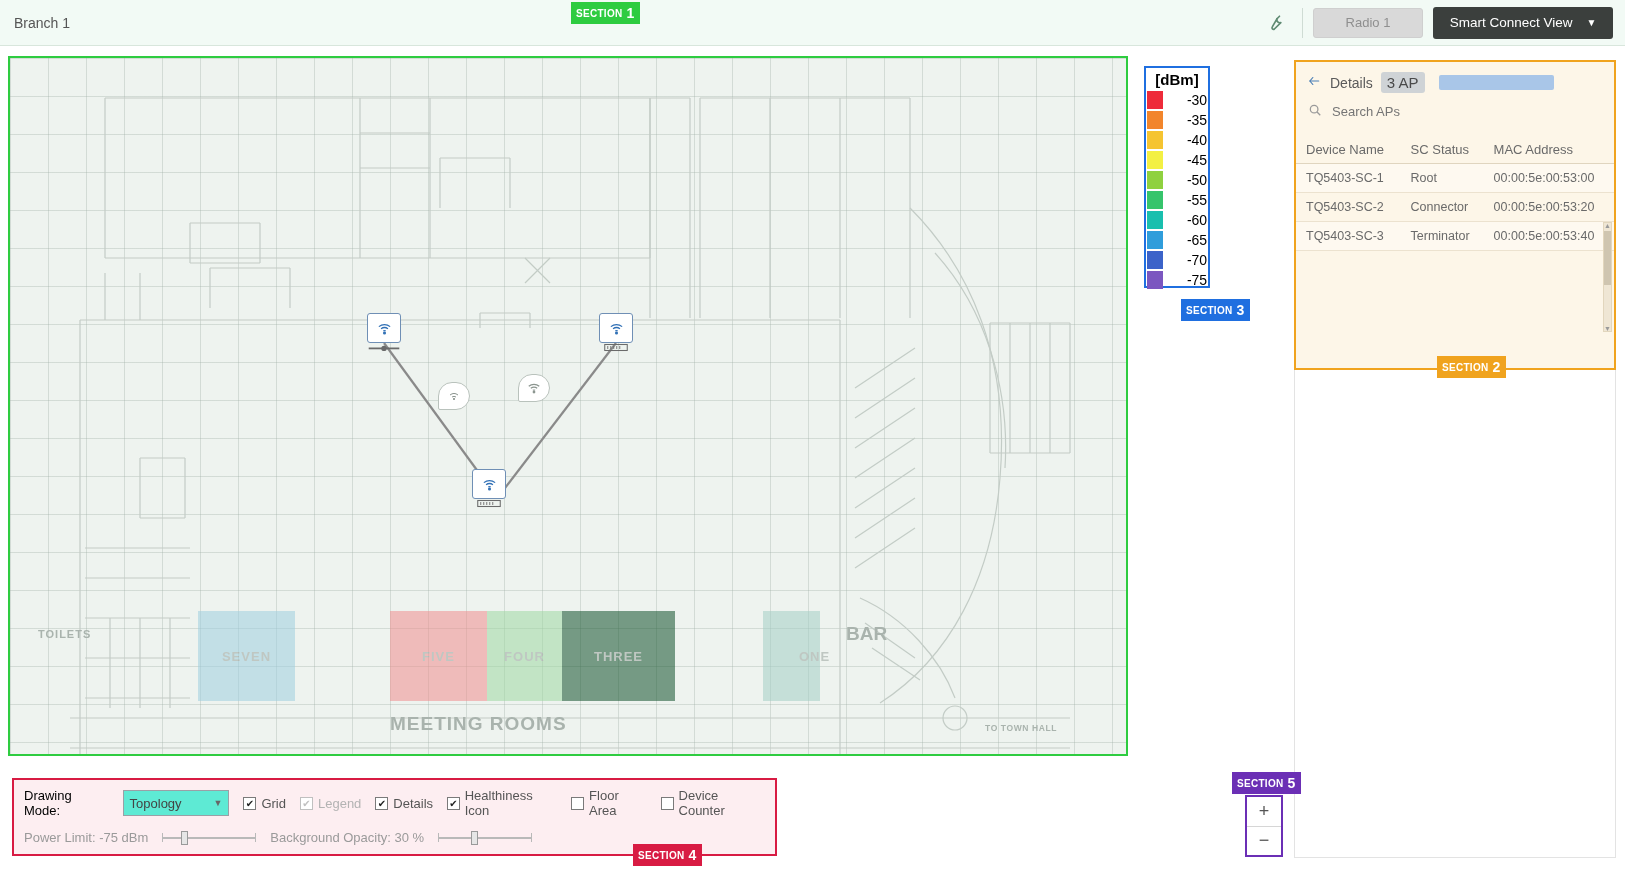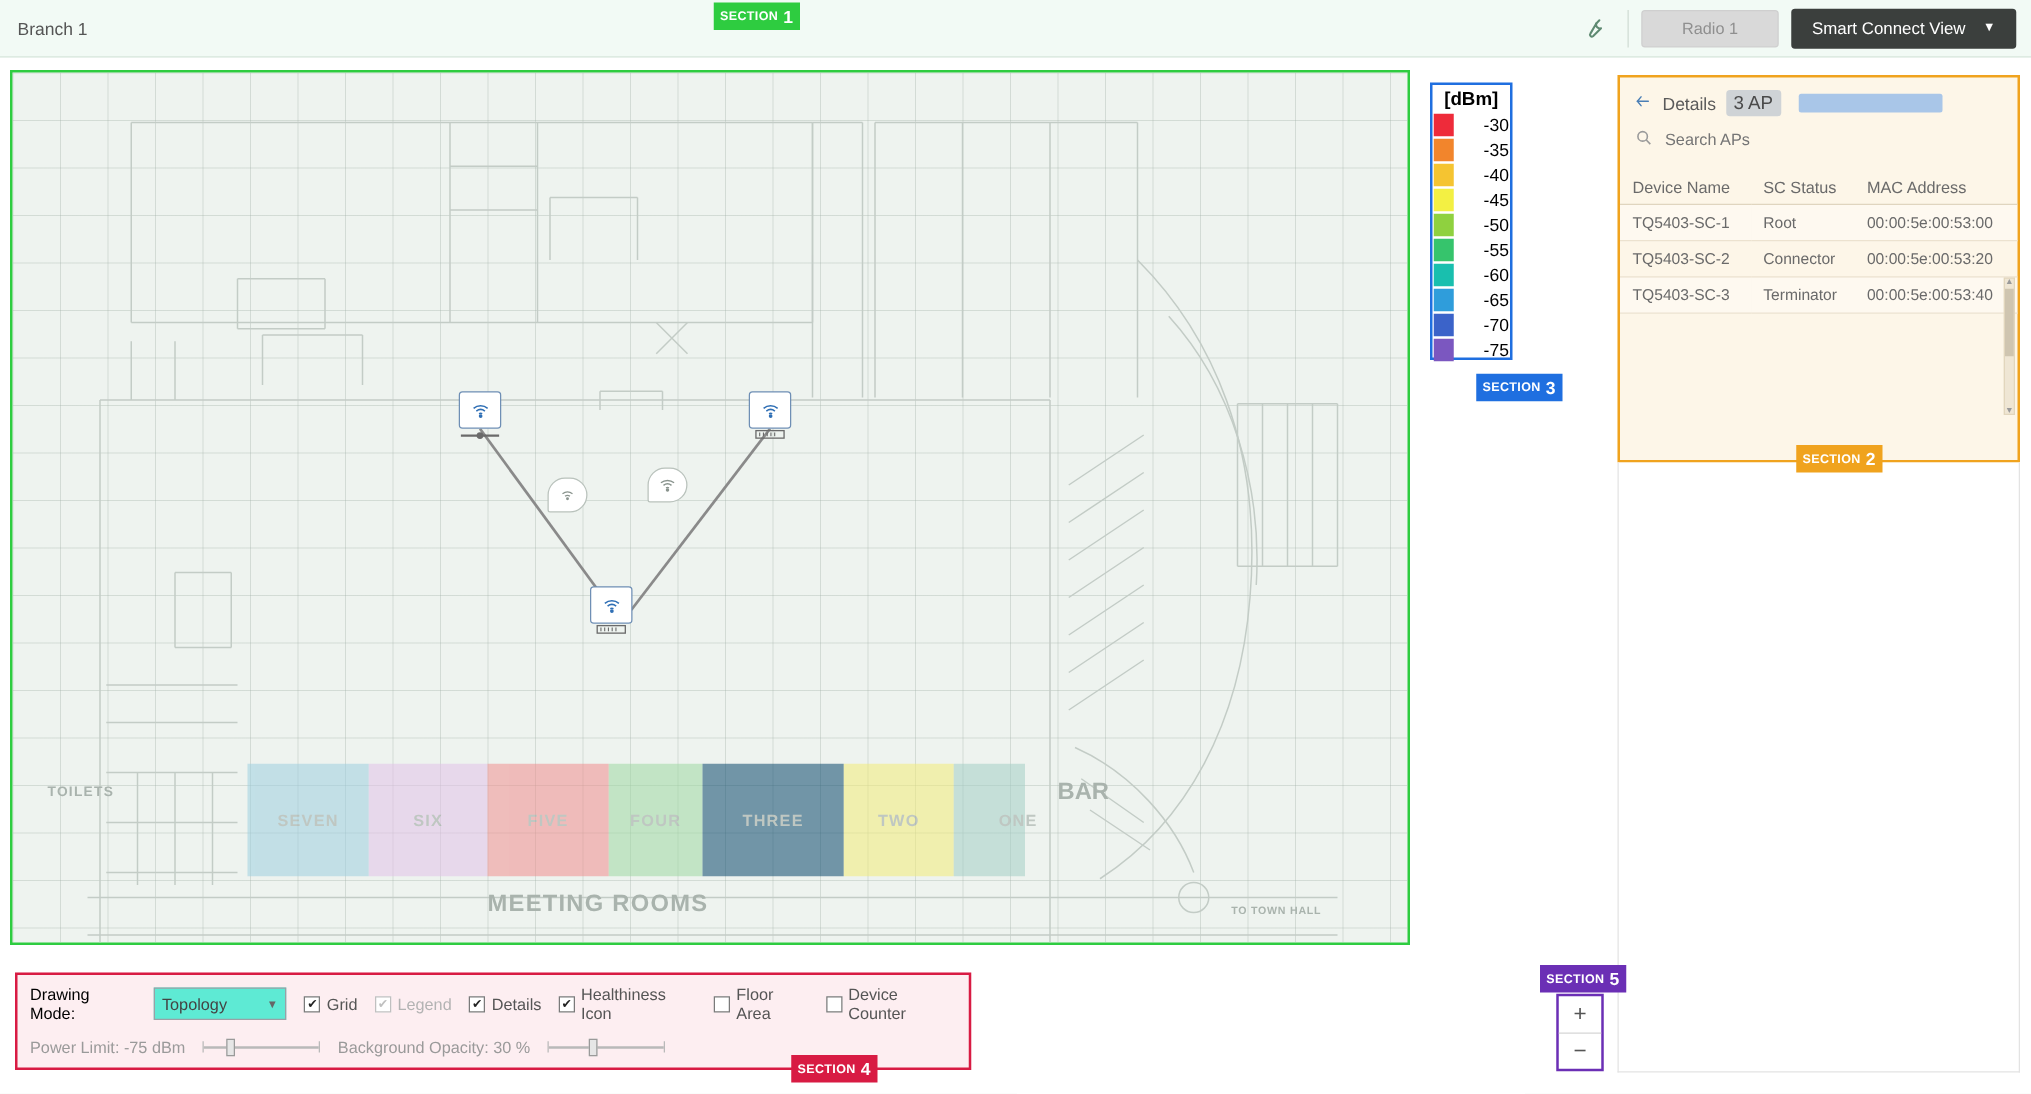--- a/index.html
+++ b/index.html
@@ -239,9 +239,6 @@
 
   <div class="room" style="left:188px;width:97px;background:#9fcfe0;">
     <span>SEVEN</span>
-  </div>
-  <div class="room" style="left:285px;width:95px;background:#e3c2e8;">
-    <span>SIX</span>
   </div>
   <div class="room" style="left:380px;width:97px;background:#f08f8f;">
     <span>FIVE</span>

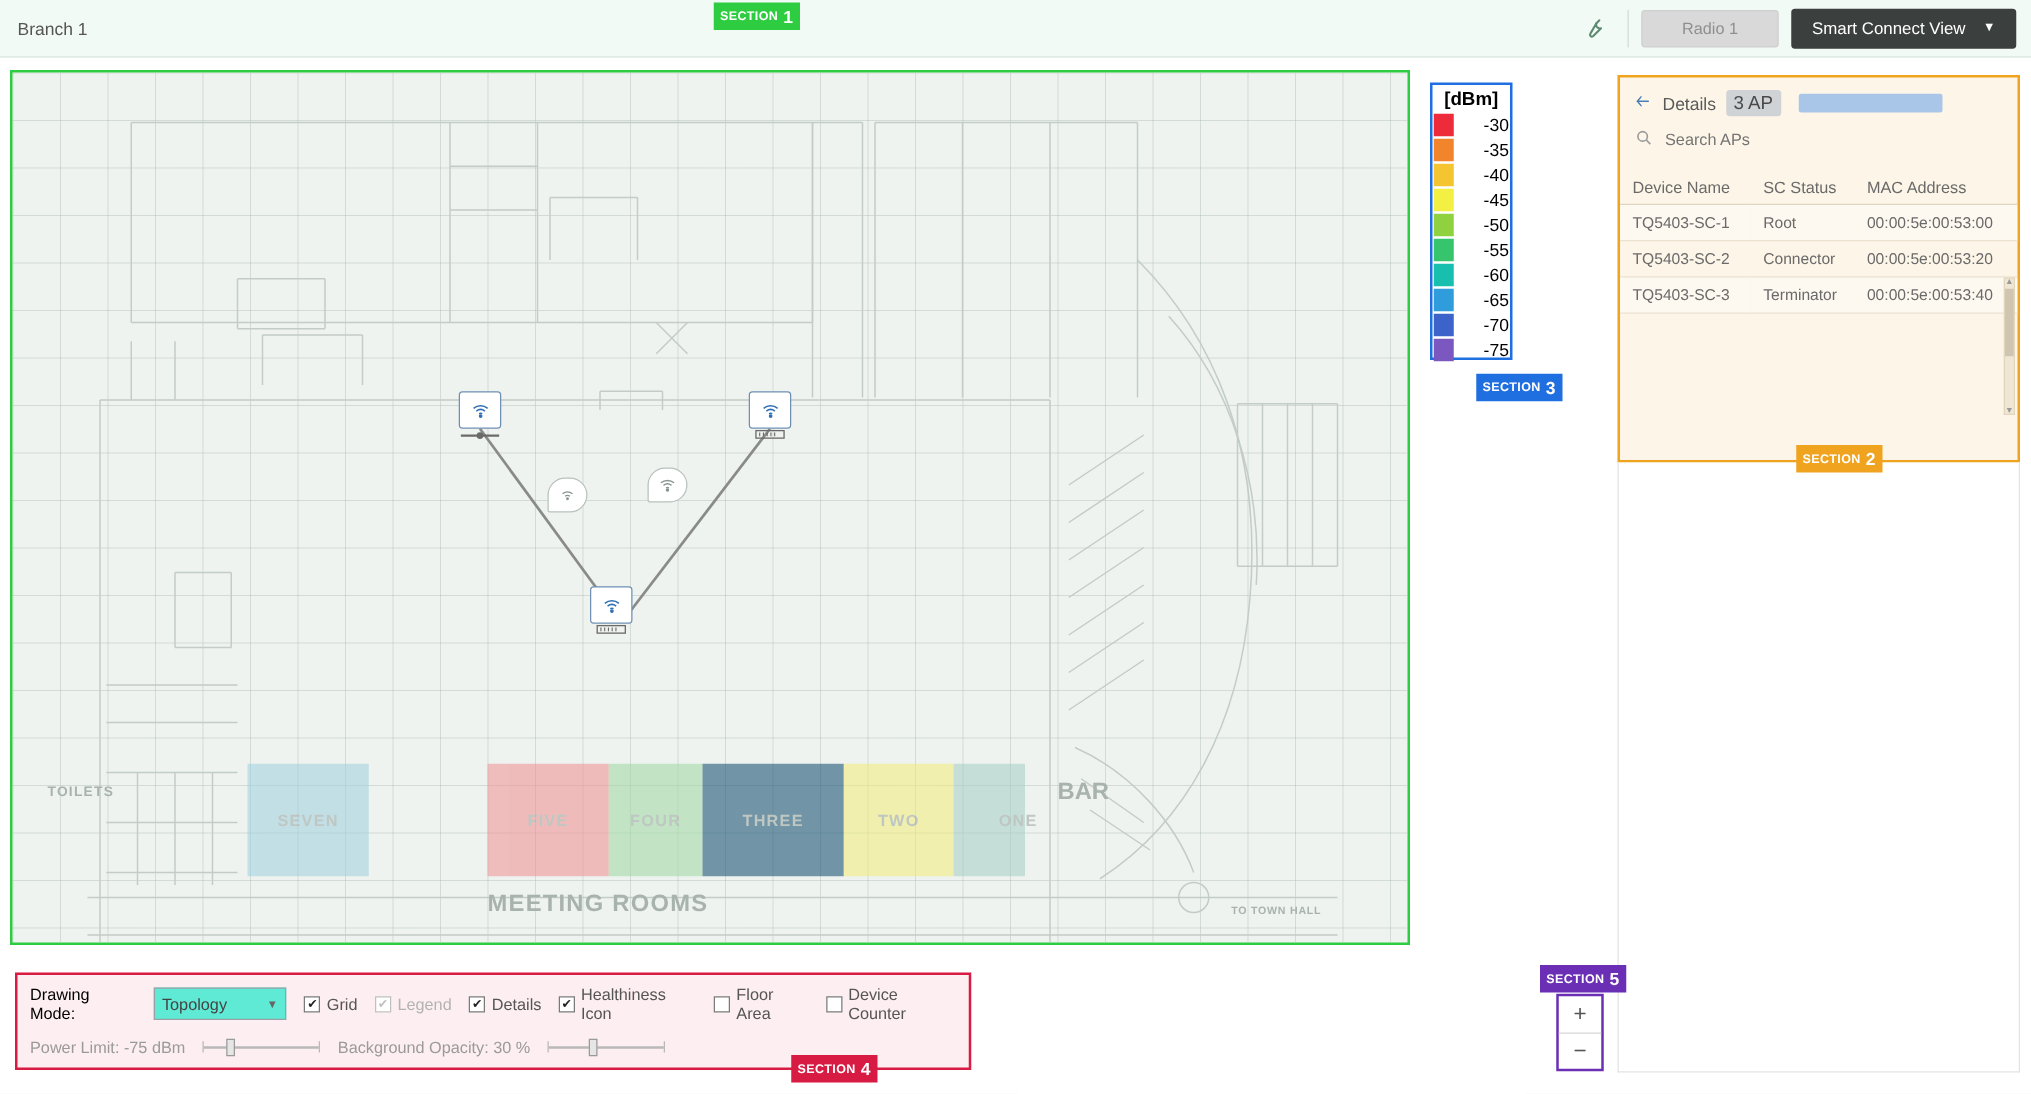--- a/index.html
+++ b/index.html
@@ -246,7 +246,7 @@
   <div class="room" style="left:477px;width:75px;background:#9fd9a3;">
     <span>FOUR</span>
   </div>
-  <div class="room" style="left:552px;width:113px;background:#0c4a6e;">
+  <div class="room" style="left:552px;width:113px;background:#14532d;">
     <span>THREE</span>
   </div>
   <div class="room" style="left:665px;width:88px;background:#f2ec7a;">

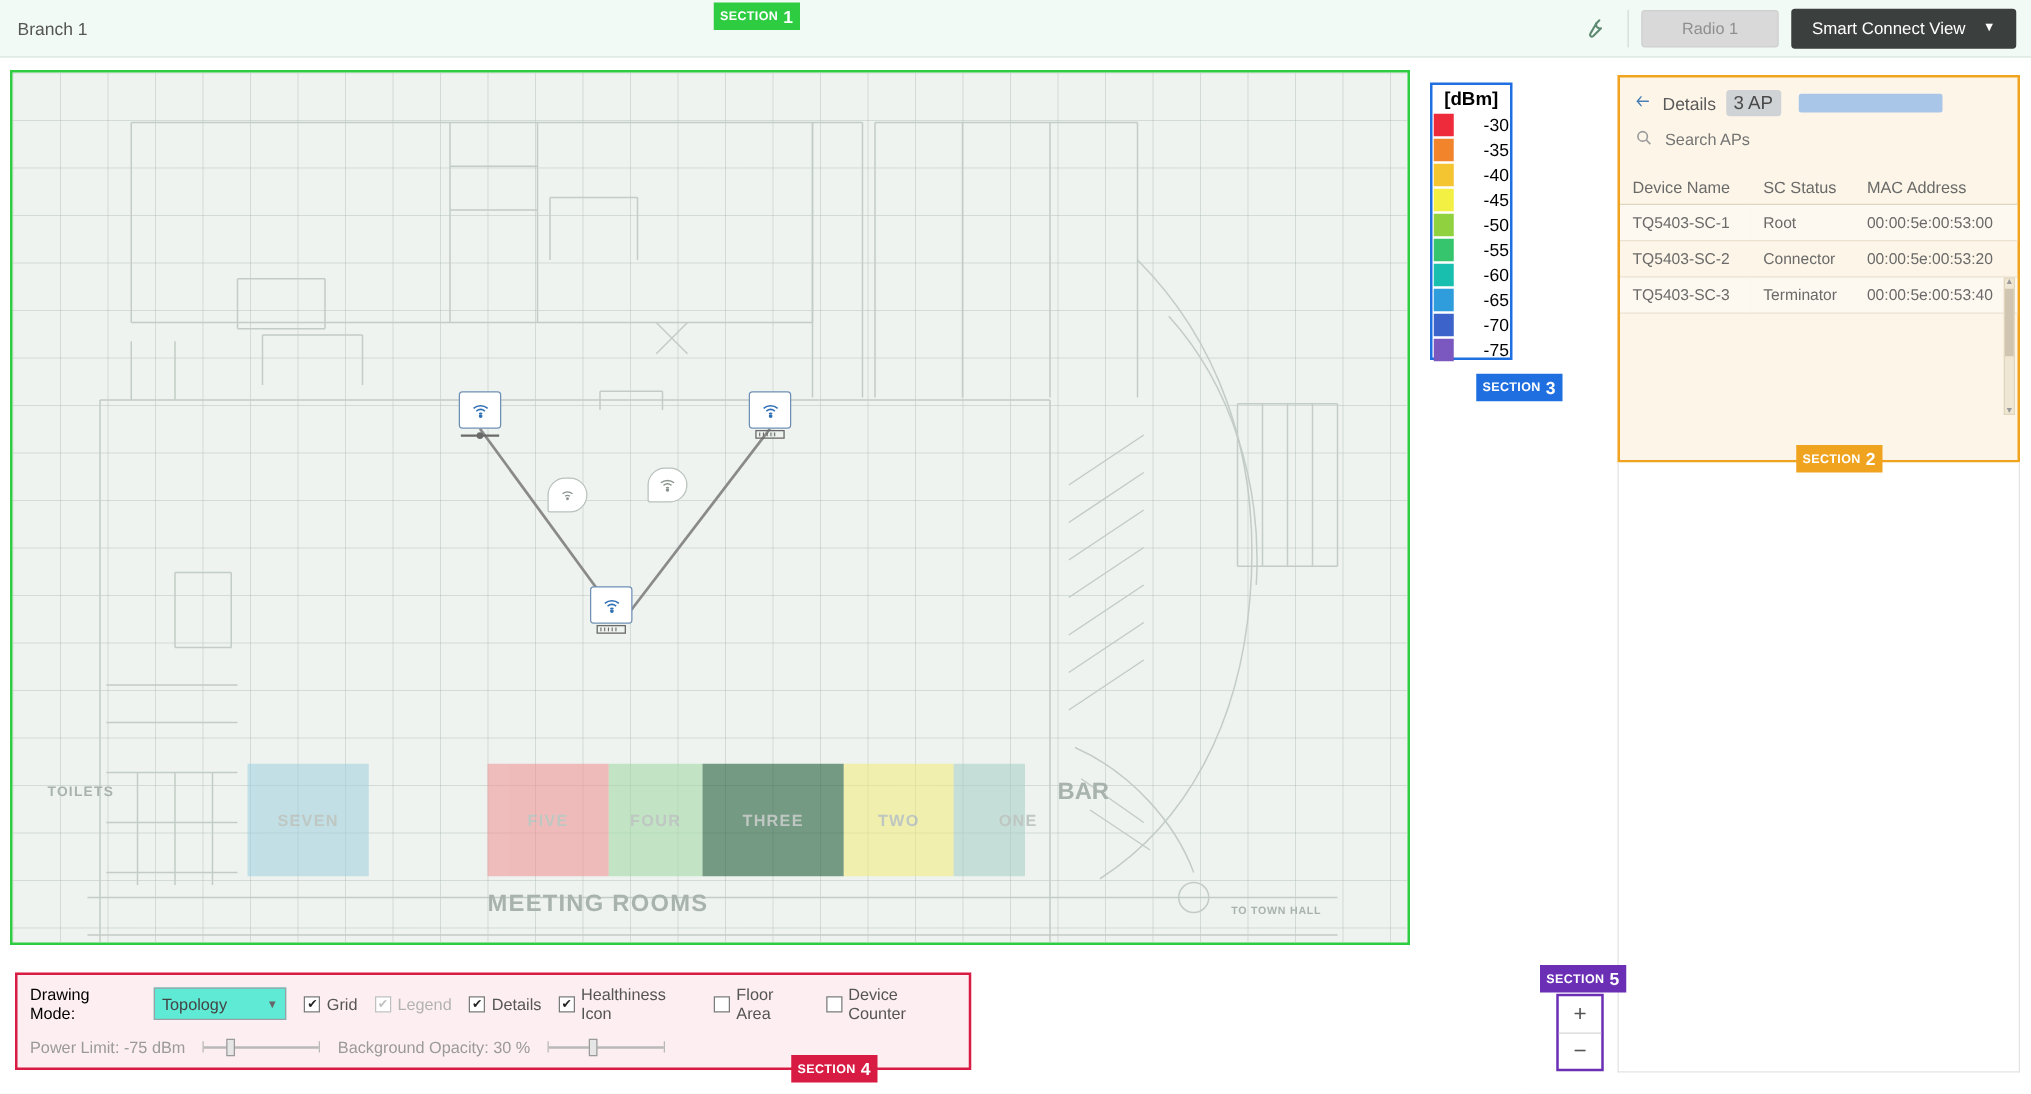--- a/index.html
+++ b/index.html
@@ -248,9 +248,6 @@
   </div>
   <div class="room" style="left:552px;width:113px;background:#14532d;">
     <span>THREE</span>
-  </div>
-  <div class="room" style="left:665px;width:88px;background:#f2ec7a;">
-    <span>TWO</span>
   </div>
   <div class="room" style="left:753px;width:57px;background:#a4cfc6;padding-left:46px;">
     <span>ONE</span>

